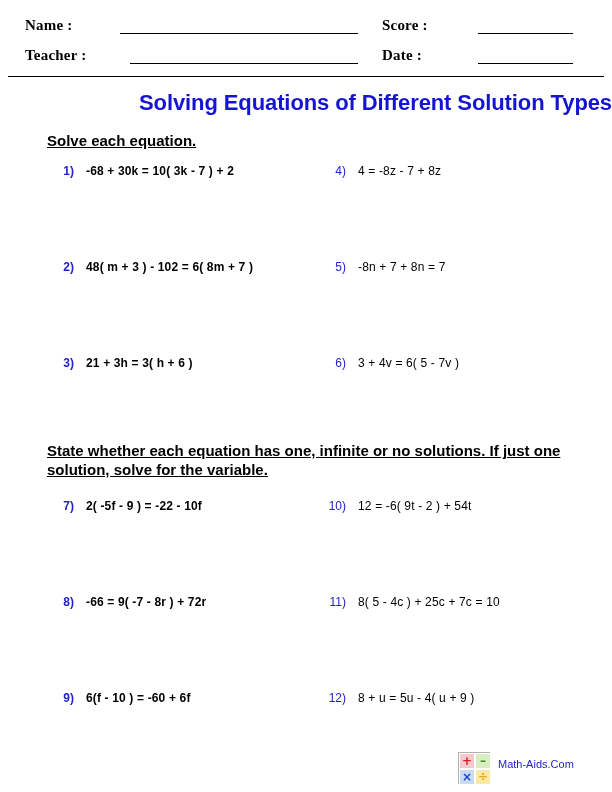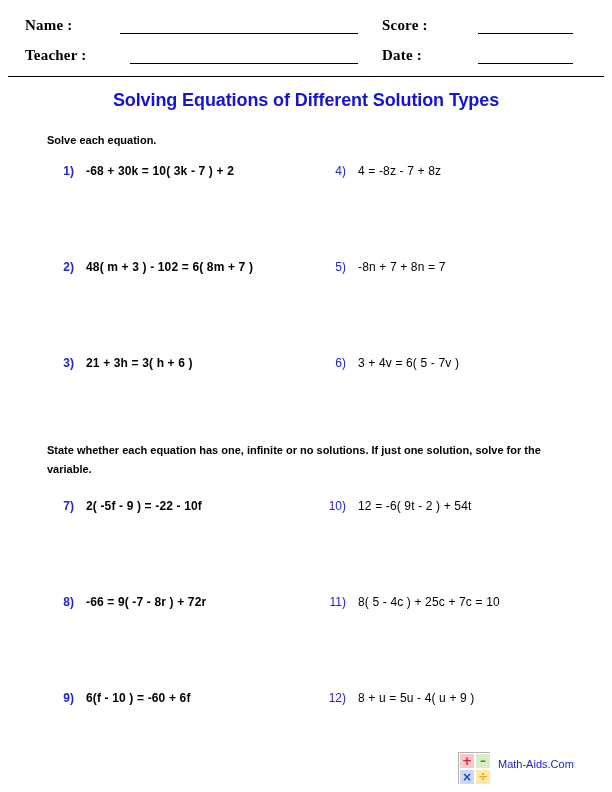--- a/index.html
+++ b/index.html
@@ -60,8 +60,8 @@
     position: absolute;
     left: 0; top: 90px;
     width: 612px;
-    text-align: center;
-    font-size: 18px;
+    text-align: right;
+    font-size: 22px;
     font-weight: bold;
     color: #1414d2;
     letter-spacing: -0.1px;

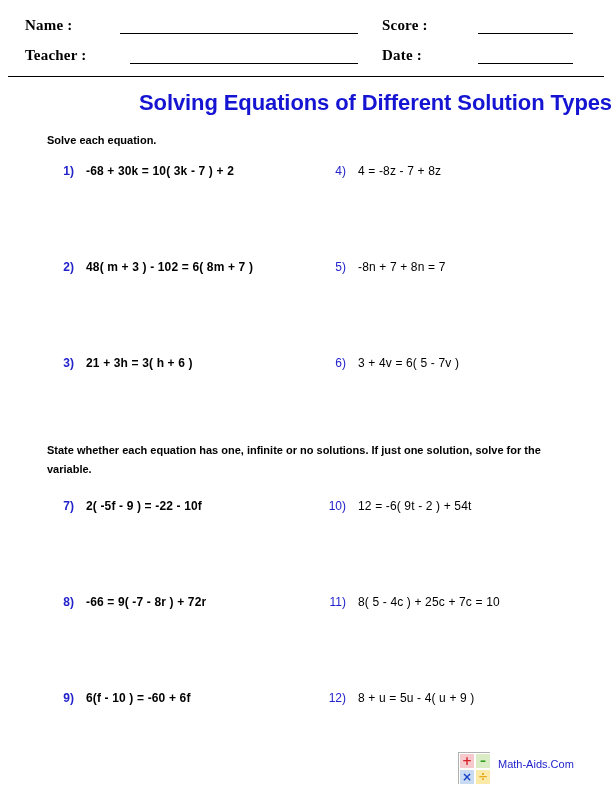--- a/index.html
+++ b/index.html
@@ -71,10 +71,11 @@
   
   .section-instruction {
     position: absolute;
-    font-size: 11px;
+    font-size: 15px;
     font-weight: bold;
     color: #000;
     line-height: 19px;
+    text-decoration: underline;
   }
   #instr-1 { left: 47px; top: 131px; width: 520px; }
   #instr-2 { left: 47px; top: 441px; width: 520px; }

